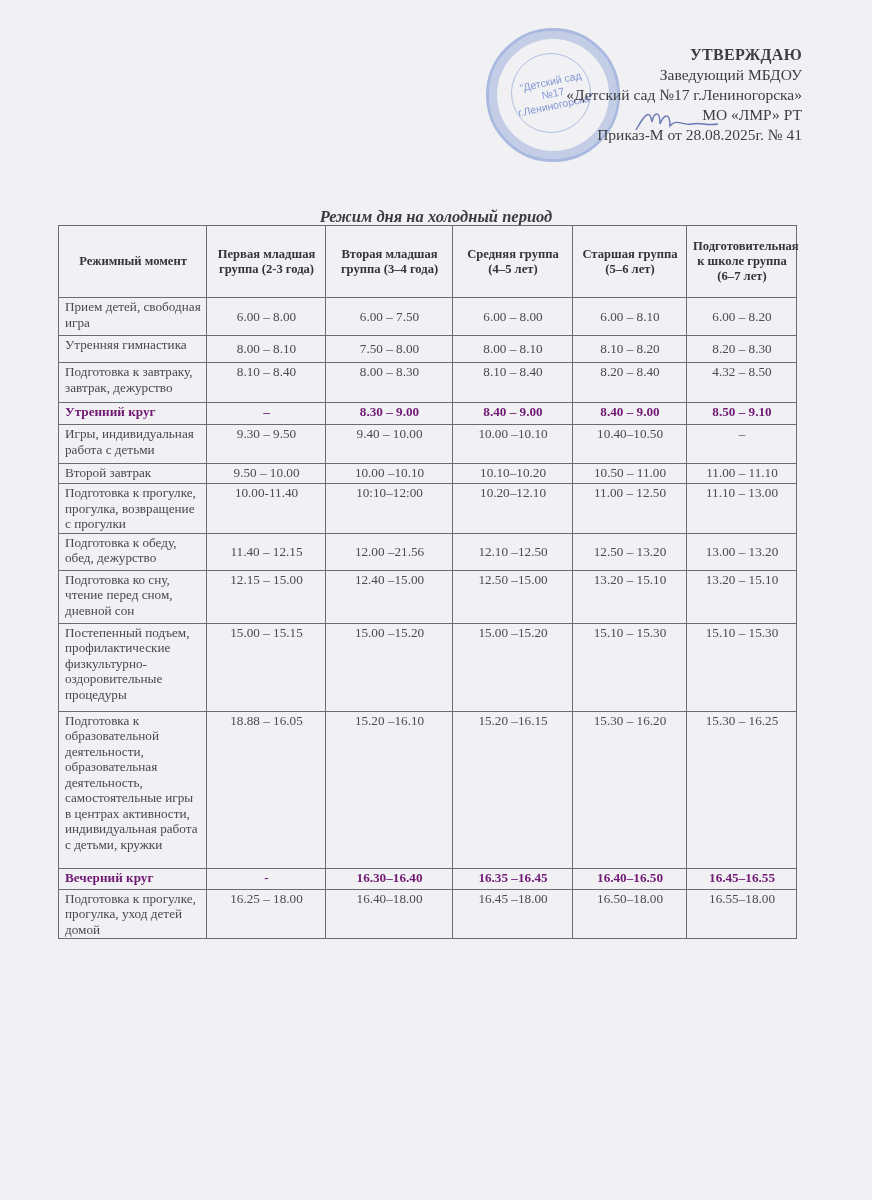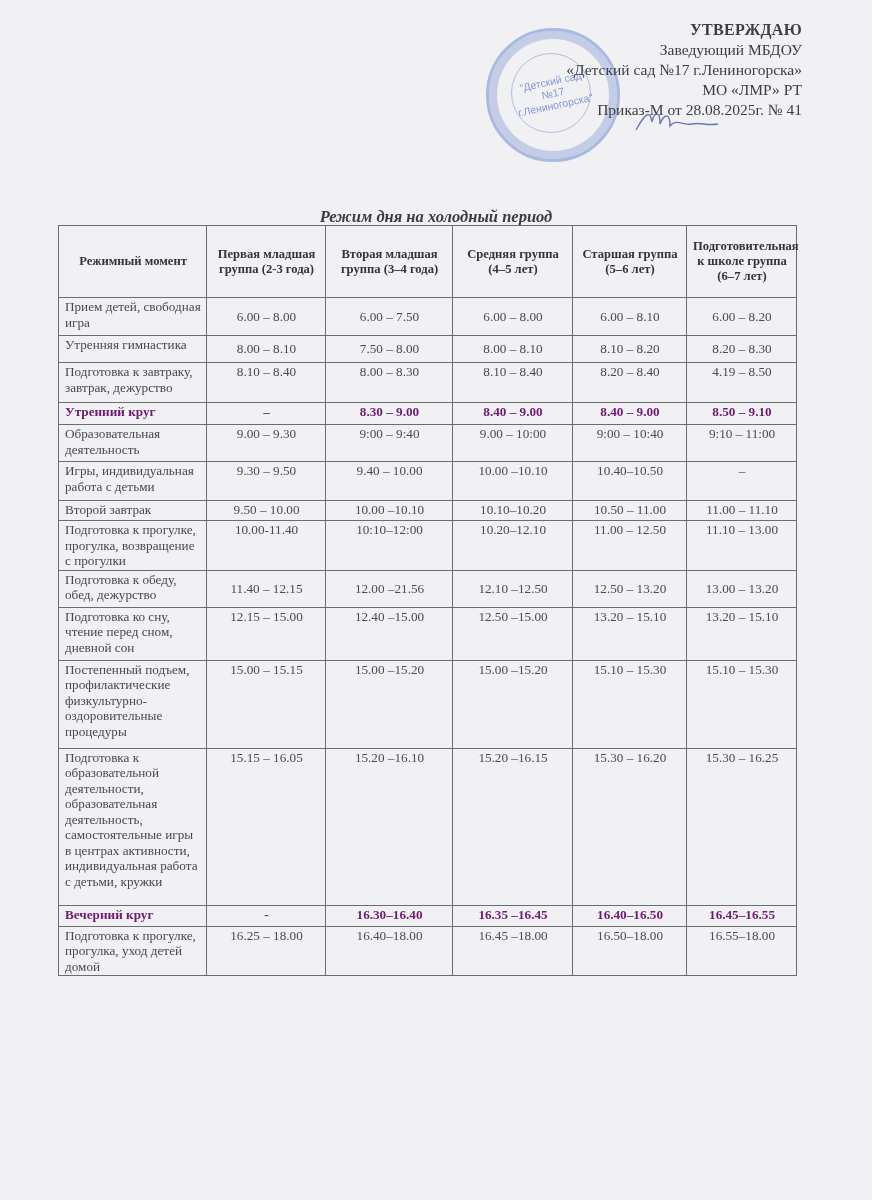--- a/index.html
+++ b/index.html
@@ -10,7 +10,7 @@
     color: #3a3a3e;
   }
   .approval {
-    position: absolute; right: 70px; top: 20px; text-align: right;
+    position: absolute; right: 70px; top: 45px; text-align: right;
     font-size: 15.5px; line-height: 20px; color: #3d3d42;
   }
   .approval .head { font-weight: bold; font-size: 16px; letter-spacing: 0.3px; }

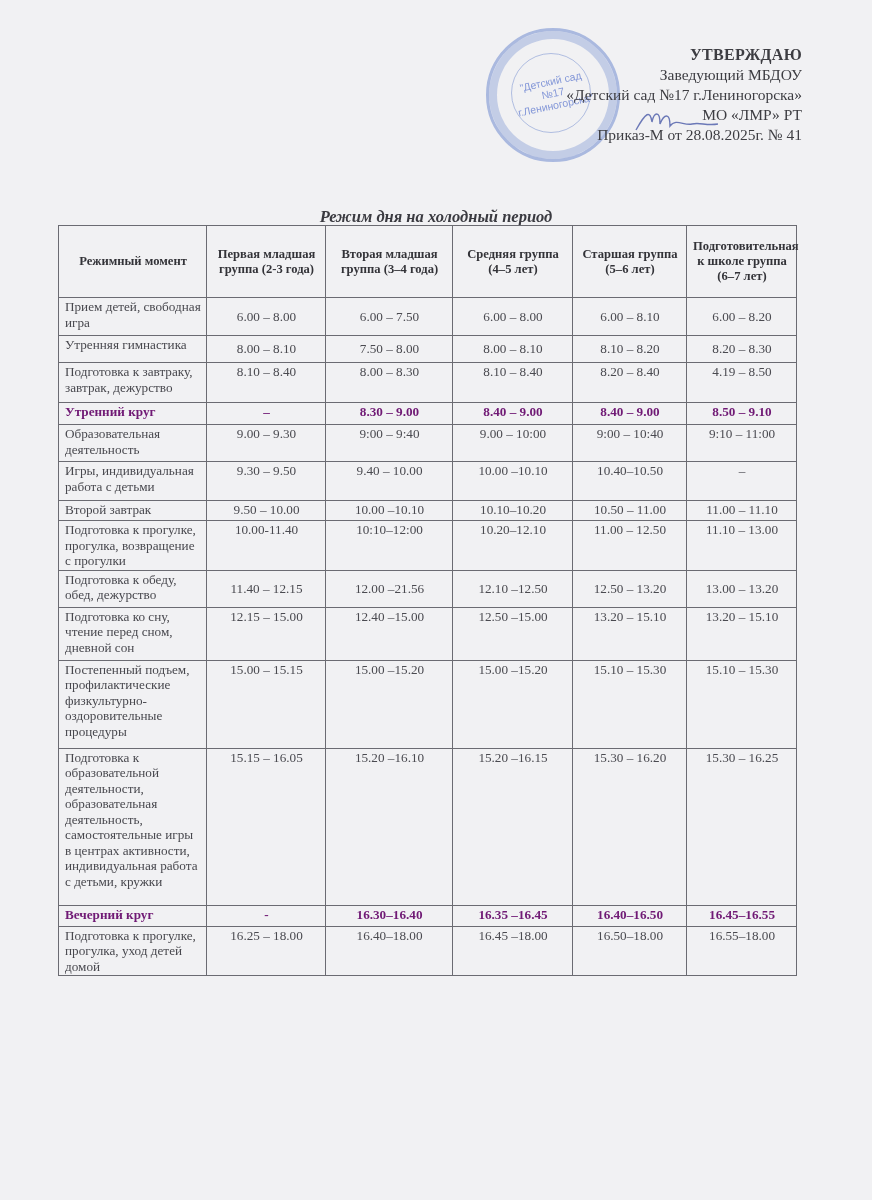--- a/index.html
+++ b/index.html
@@ -114,7 +114,7 @@
       <td class="t">8.00 – 8.30</td>
       <td class="t">8.10 – 8.40</td>
       <td class="t">8.20 – 8.40</td>
-      <td class="t">4.19 – 8.50</td>
+      <td class="t">4.32 – 8.50</td>
     </tr>
     <tr class="bold" style="height:22px">
       <td class="n">Утренний круг</td>

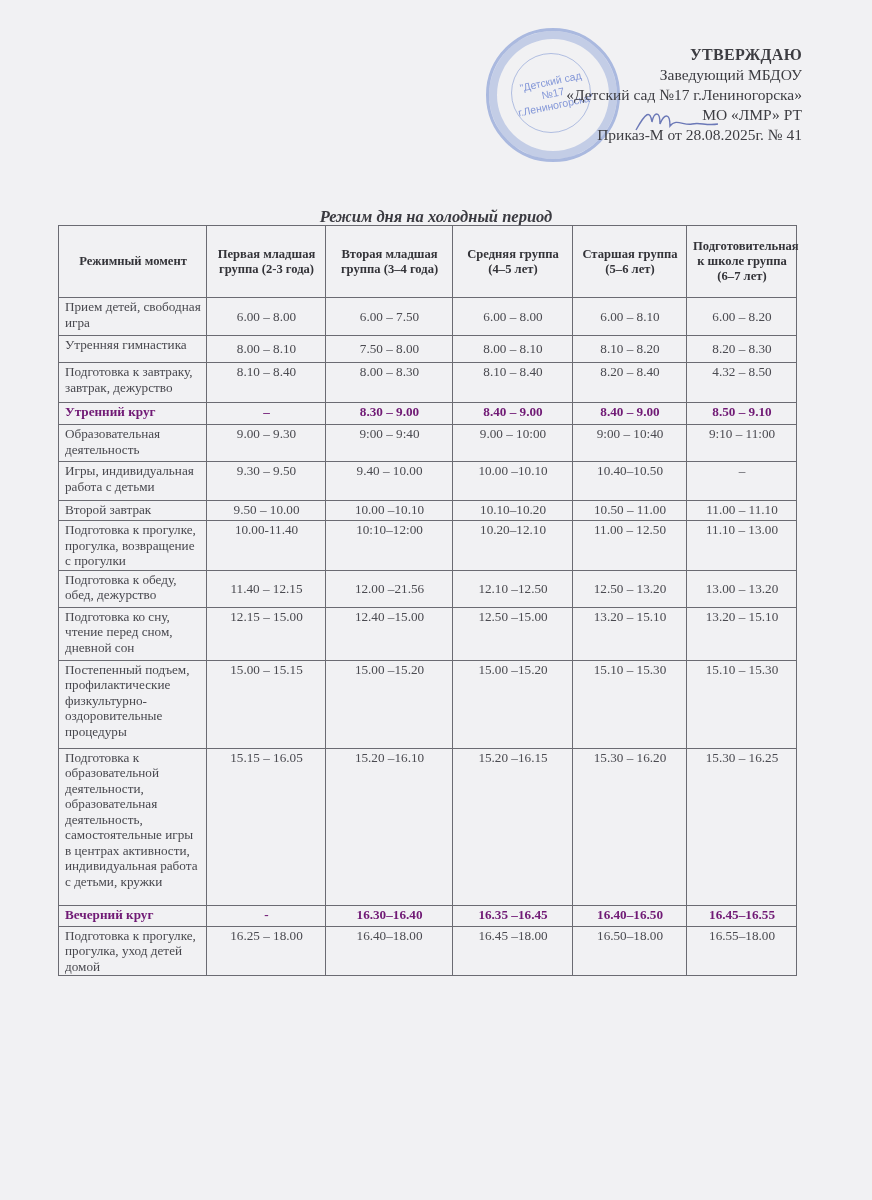--- a/index.html
+++ b/index.html
@@ -124,14 +124,6 @@
       <td class="t">8.40 – 9.00</td>
       <td class="t">8.50 – 9.10</td>
     </tr>
-    <tr style="height:37px">
-      <td class="n">Образовательная деятельность</td>
-      <td class="t">9.00 – 9.30</td>
-      <td class="t">9:00 – 9:40</td>
-      <td class="t">9.00 – 10:00</td>
-      <td class="t">9:00 – 10:40</td>
-      <td class="t">9:10 – 11:00</td>
-    </tr>
     <tr style="height:39px">
       <td class="n">Игры, индивидуальная работа с детьми</td>
       <td class="t">9.30 – 9.50</td>

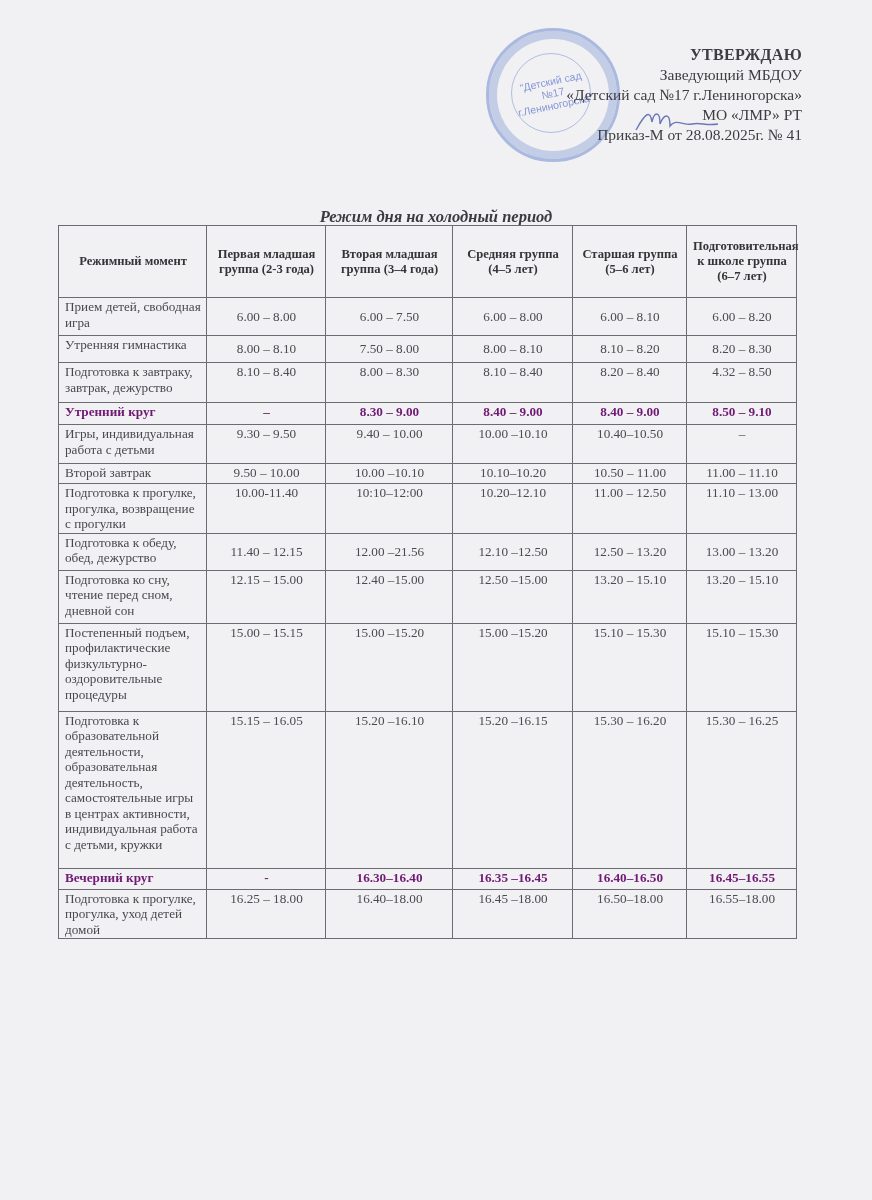--- a/index.html
+++ b/index.html
@@ -174,7 +174,7 @@
     </tr>
     <tr style="height:157px">
       <td class="n">Подготовка к образовательной деятельности, образовательная деятельность, самостоятельные игры в центрах активности, индивидуальная работа с детьми, кружки</td>
-      <td class="t">15.15 – 16.05</td>
+      <td class="t">18.88 – 16.05</td>
       <td class="t">15.20 –16.10</td>
       <td class="t">15.20 –16.15</td>
       <td class="t">15.30 – 16.20</td>

